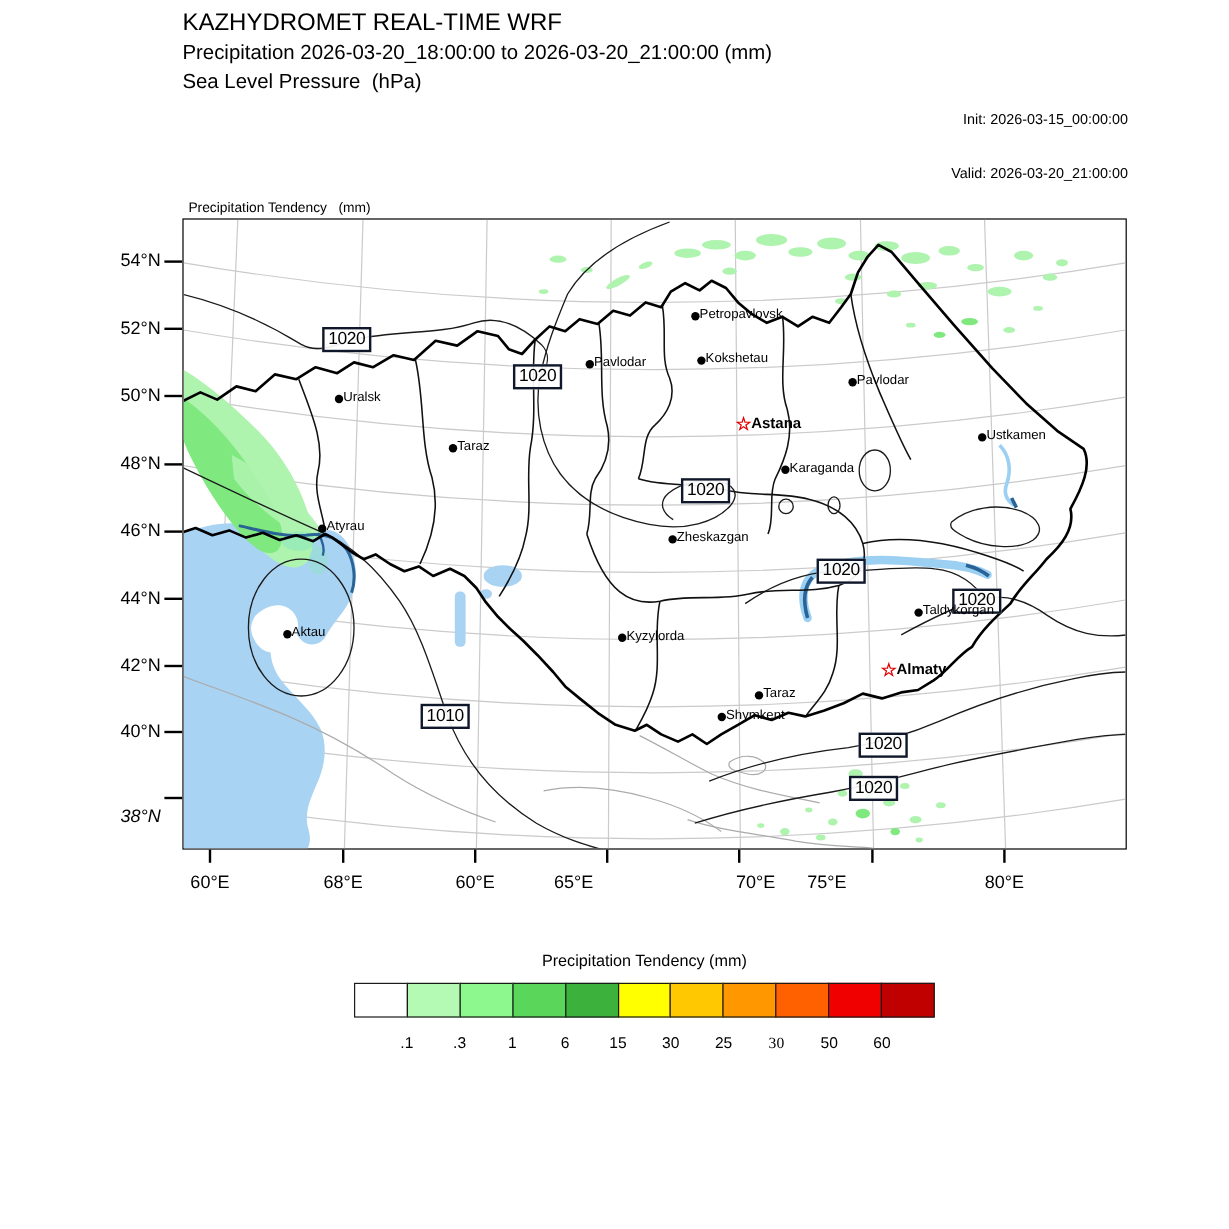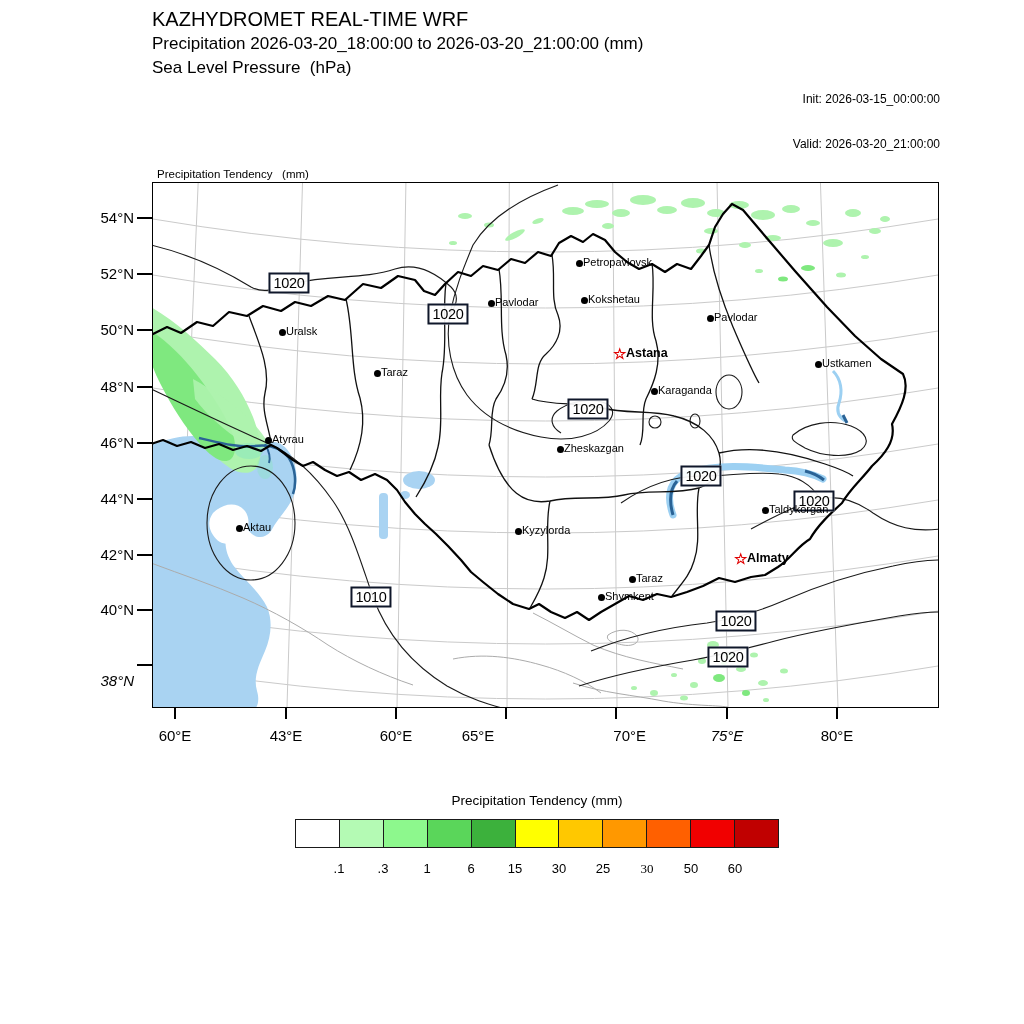--- a/index.html
+++ b/index.html
@@ -93,7 +93,7 @@
     <div class="lat-tick" style="top: 664px;"></div>
     <div class="lon-label" style="left: 145px;">60°E</div>
     <div class="lon-tick" style="left: 174px;"></div>
-    <div class="lon-label" style="left: 256px;">43°E</div>
+    <div class="lon-label" style="left: 256px;">68°E</div>
     <div class="lon-tick" style="left: 285px;"></div>
     <div class="lon-label" style="left: 366px;">60°E</div>
     <div class="lon-tick" style="left: 395px;"></div>

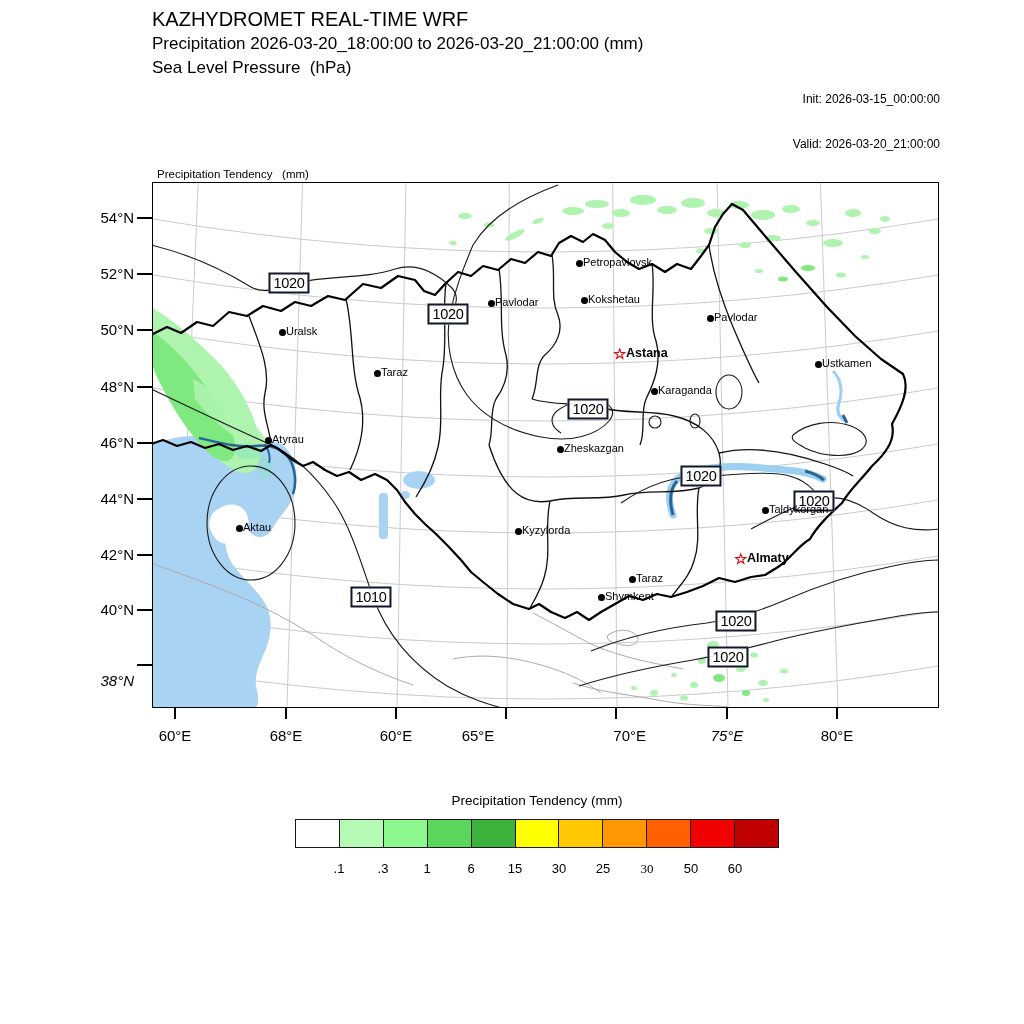--- a/index.html
+++ b/index.html
@@ -101,7 +101,7 @@
     <div class="lon-tick" style="left: 505px;"></div>
     <div class="lon-label" style="left: 586px; text-align: right;">70°E</div>
     <div class="lon-tick" style="left: 615px;"></div>
-    <div class="lon-label" style="left: 697px; font-style: italic;">75°E</div>
+    <div class="lon-label" style="left: 659px;">75°E</div>
     <div class="lon-tick" style="left: 726px;"></div>
     <div class="lon-label" style="left: 807px;">80°E</div>
     <div class="lon-tick" style="left: 836px;"></div>

